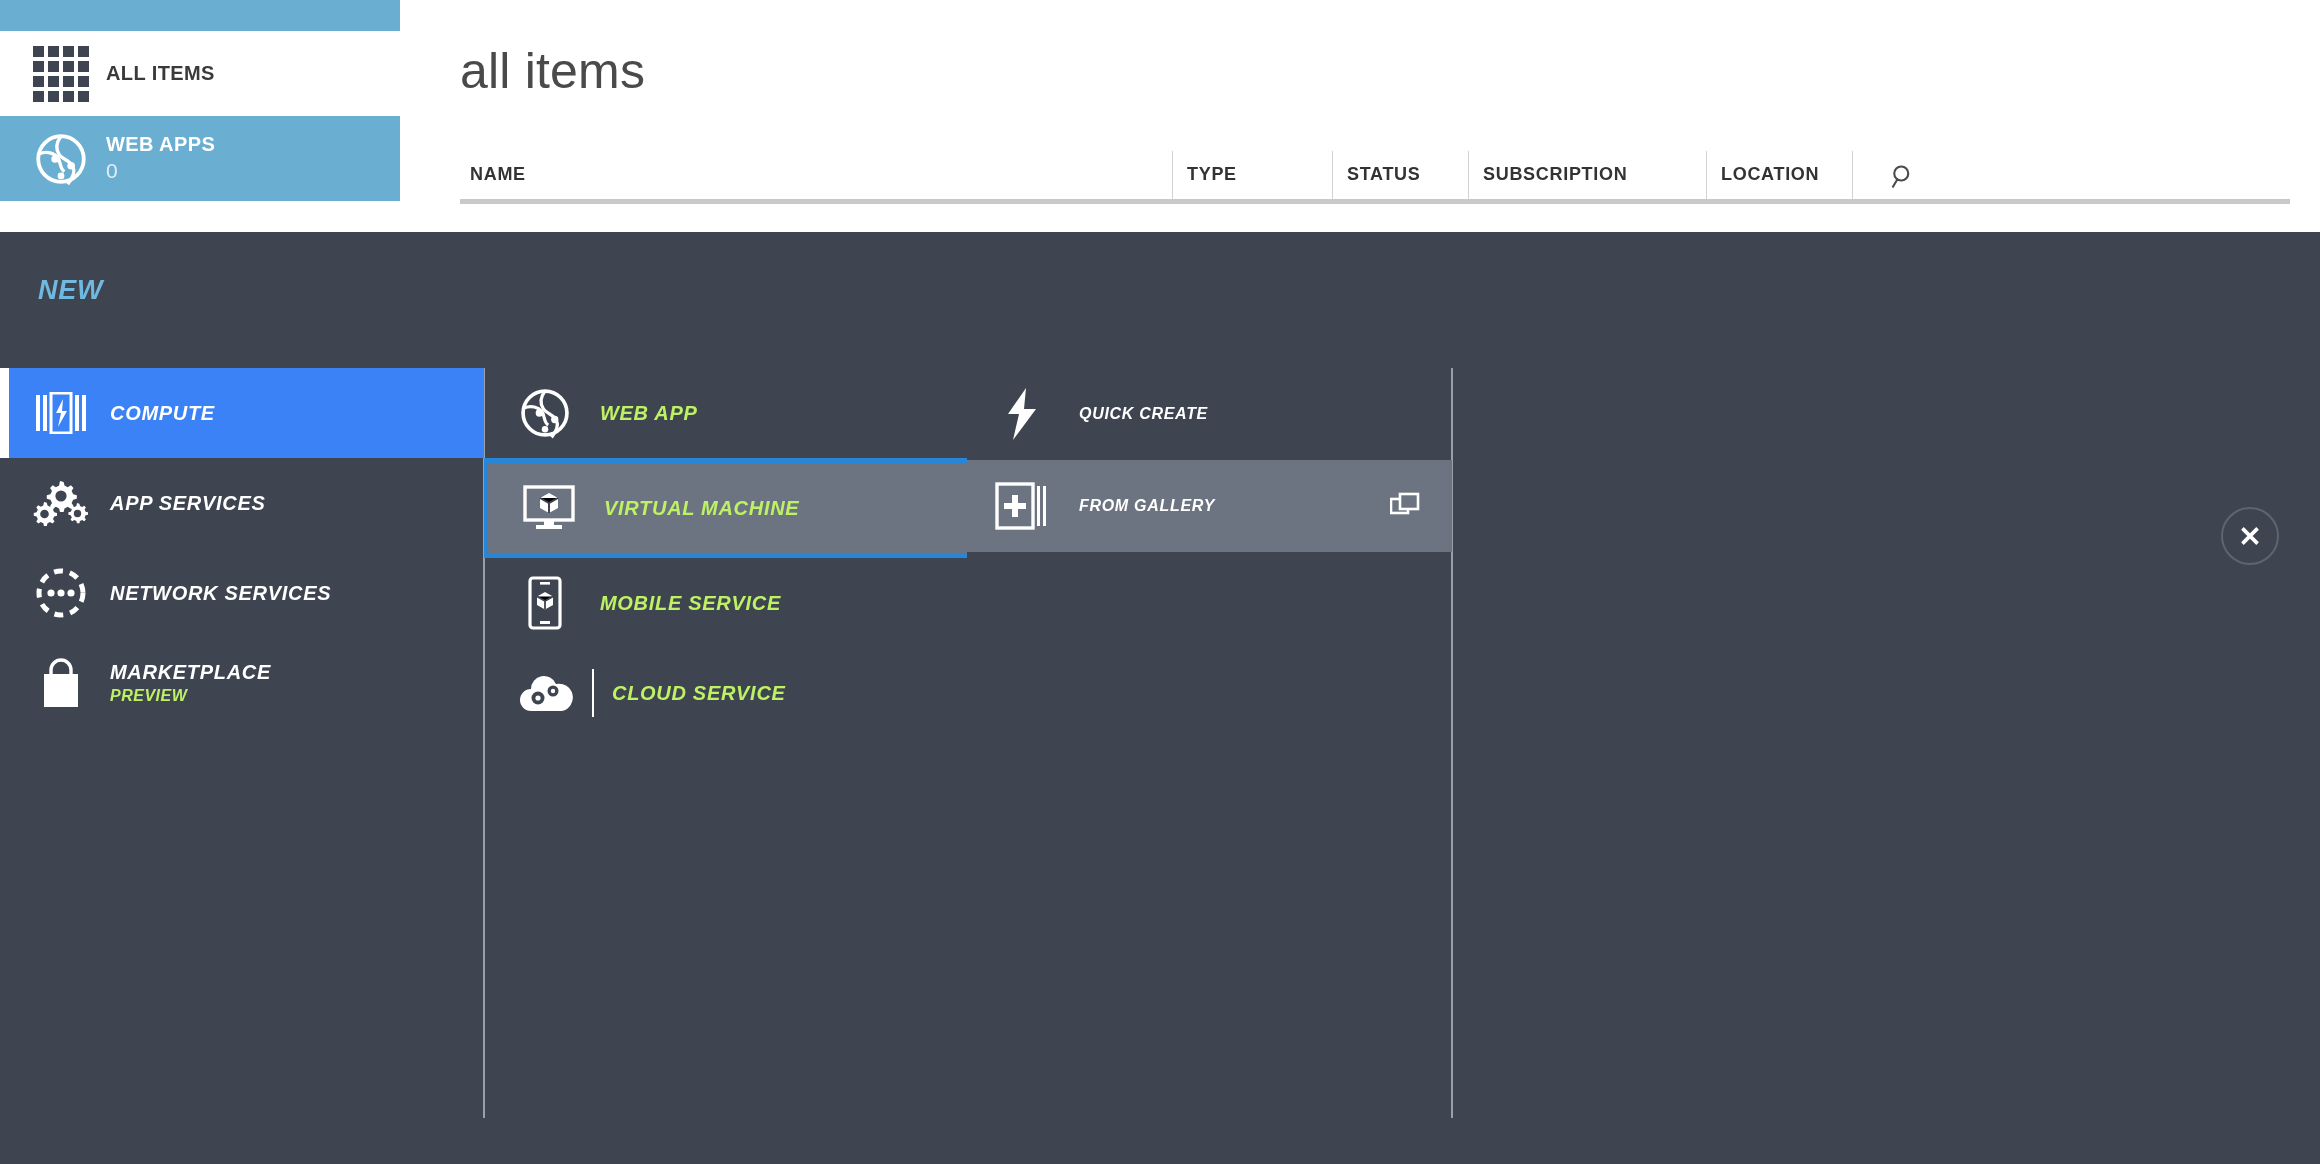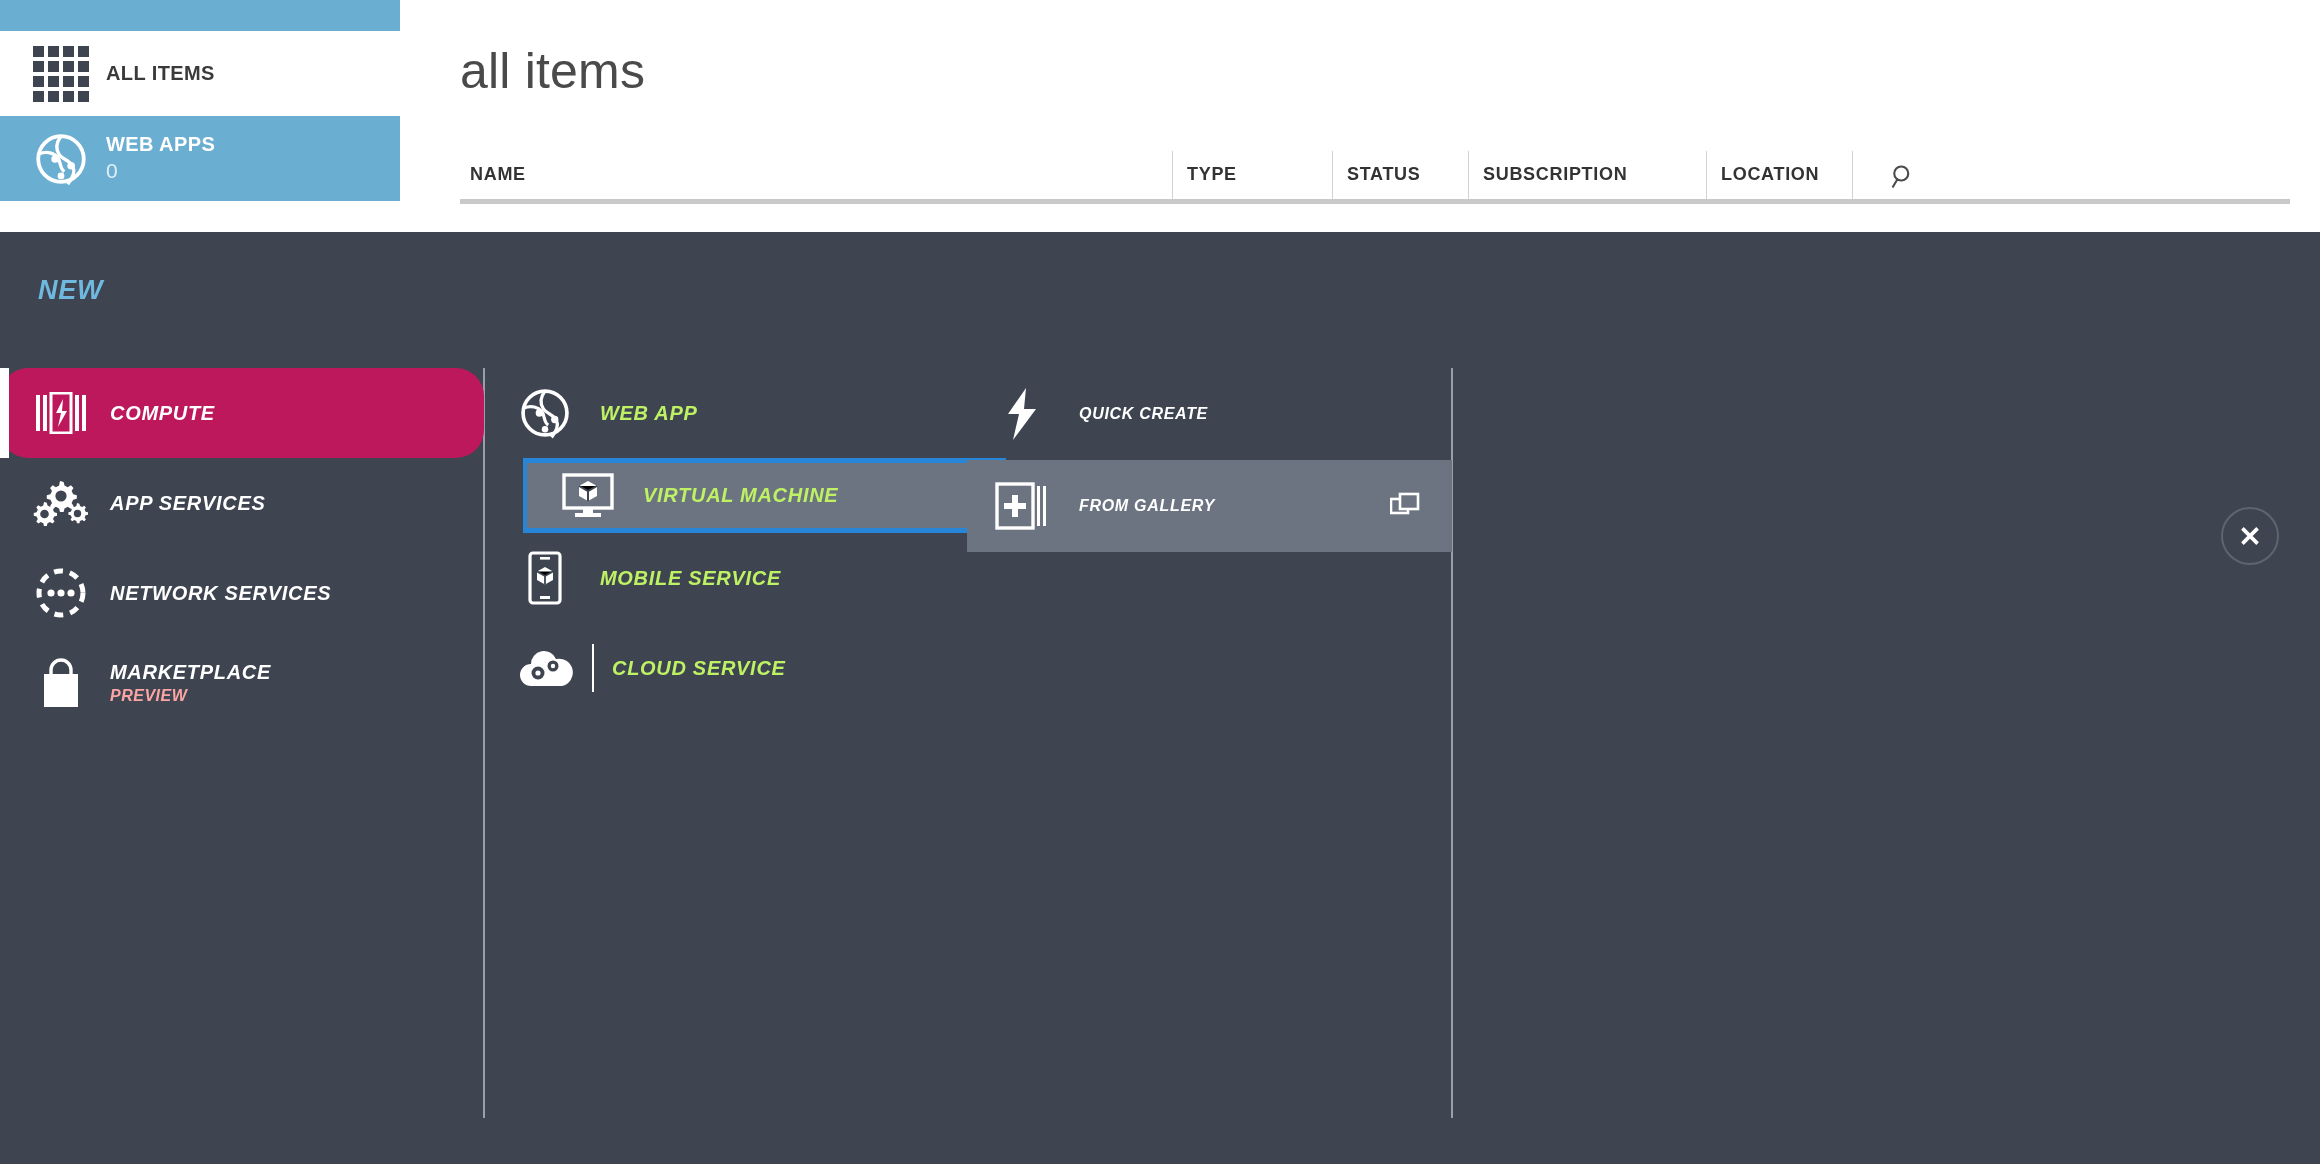--- a/index.html
+++ b/index.html
@@ -123,7 +123,7 @@
     width: 484px; height: 90px;
     display: flex; align-items: center;
   }
-  .cat.selected { background: #be185d; border-radius: 28px; }
+  .cat.selected { background: #3b82f6; }
   .cat.selected::before {
     content: ""; position: absolute; left: 0; top: 0;
     width: 9px; height: 90px; background: #ffffff;

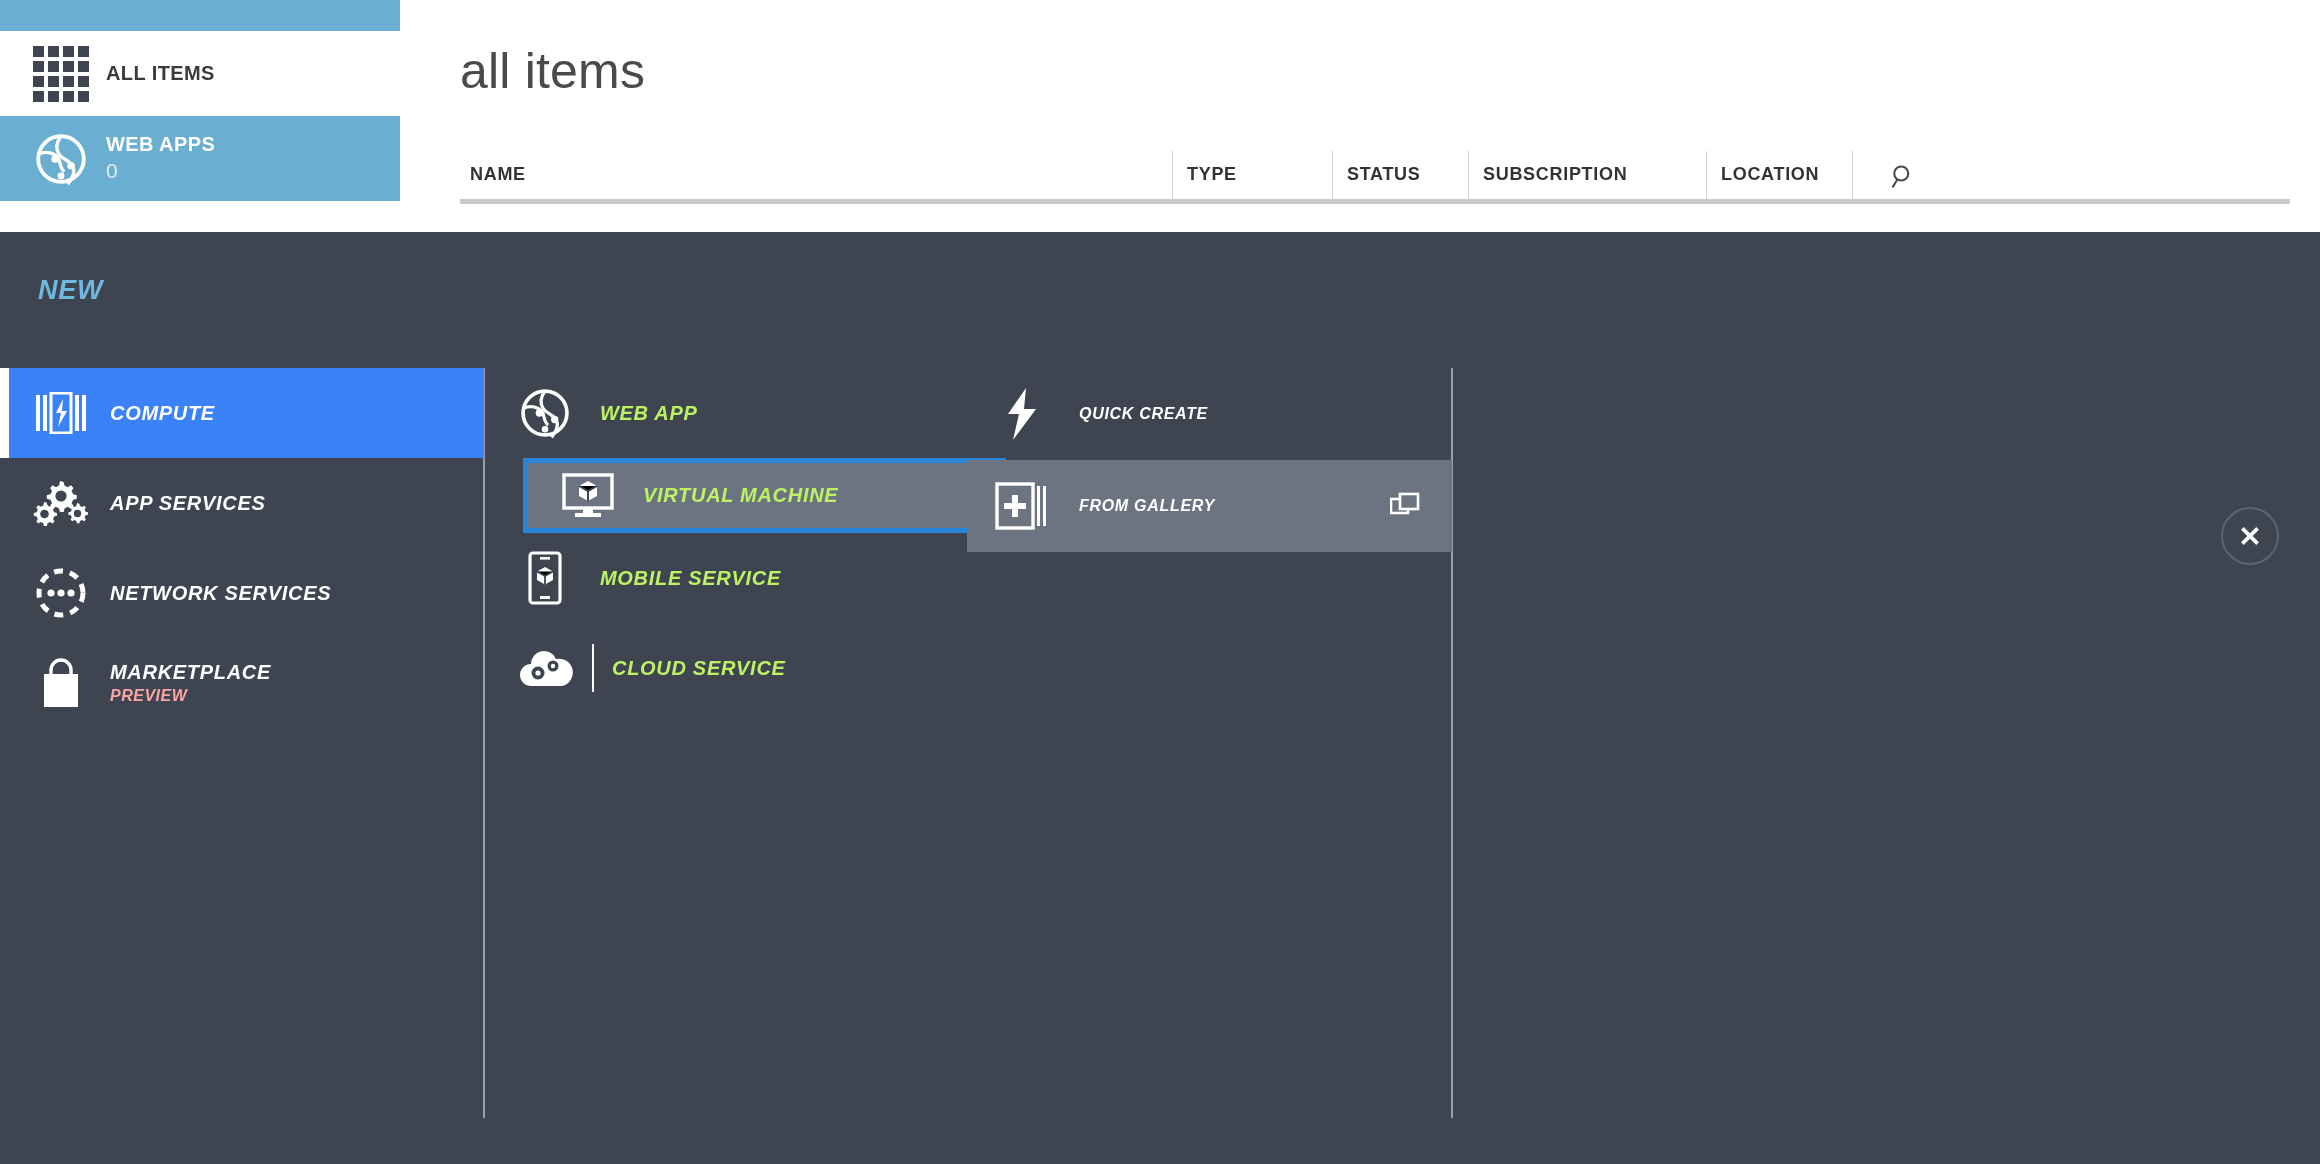--- a/index.html
+++ b/index.html
@@ -152,8 +152,7 @@
     border-top: 5px solid #2886d8;
     border-bottom: 5px solid #2886d8;
     border-left: 4px solid #2886d8;
-    height: 75px;
-    margin-left: 39px;
+    height: 100px;
   }
   .svc-icon {
     width: 62px; height: 56px; margin-left: 30px;

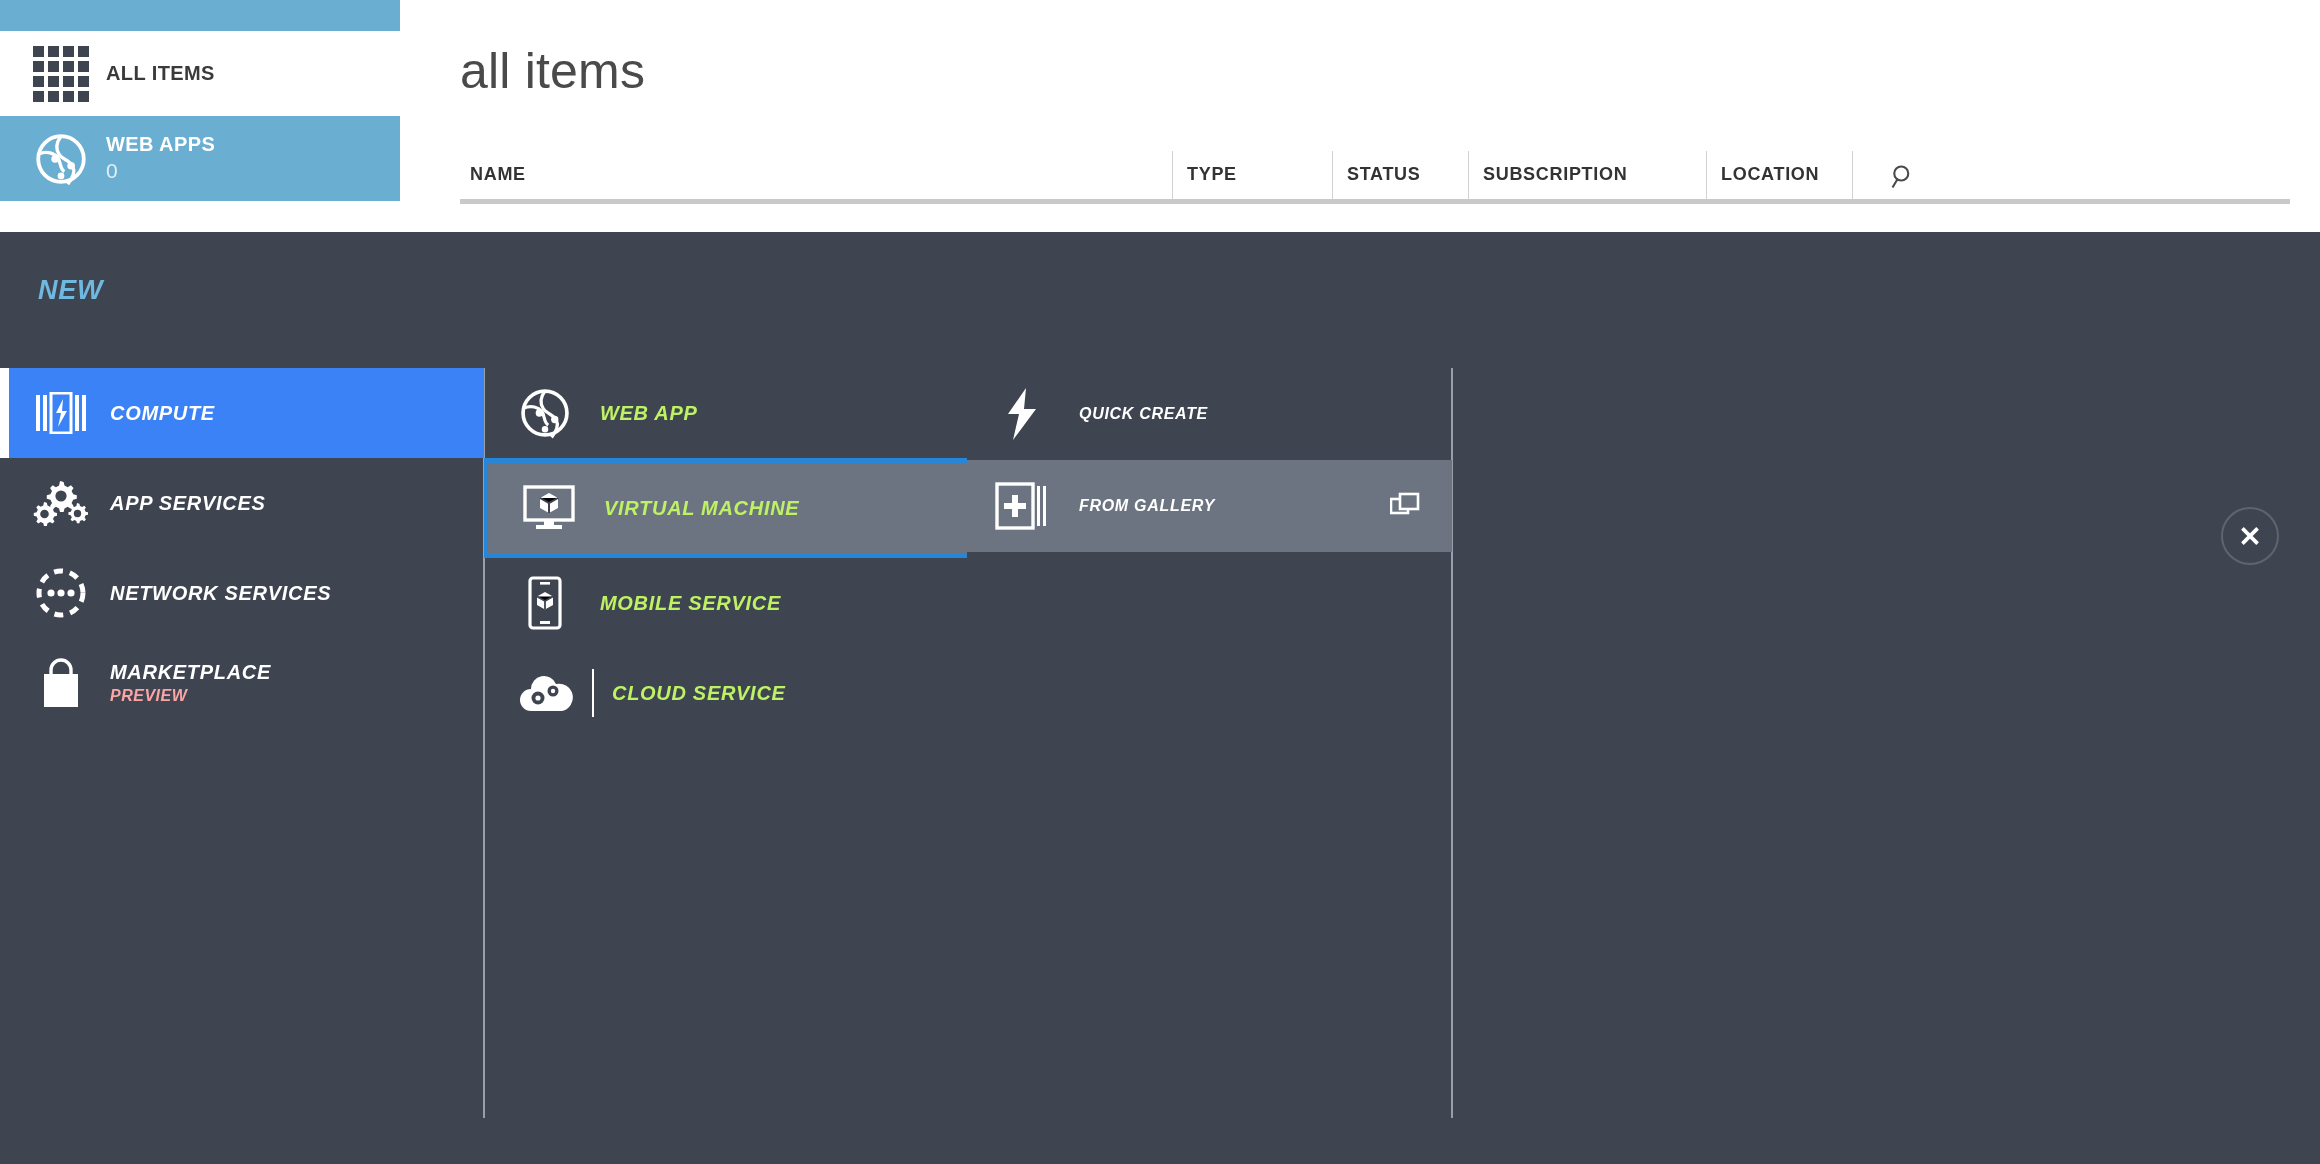--- a/index.html
+++ b/index.html
@@ -135,7 +135,7 @@
   }
   .cat-texts { display: flex; flex-direction: column; justify-content: center; margin-left: 18px; }
   .cat-label { font-size: 20px; font-weight: bold; color: #ffffff; letter-spacing: .7px; }
-  .cat-sub { font-size: 16px; font-weight: bold; color: #fca5a5; letter-spacing: .5px; margin-top: 3px; }
+  .cat-sub { font-size: 16px; font-weight: bold; color: #bef264; letter-spacing: .5px; margin-top: 3px; }
 
   
   .col-services {

